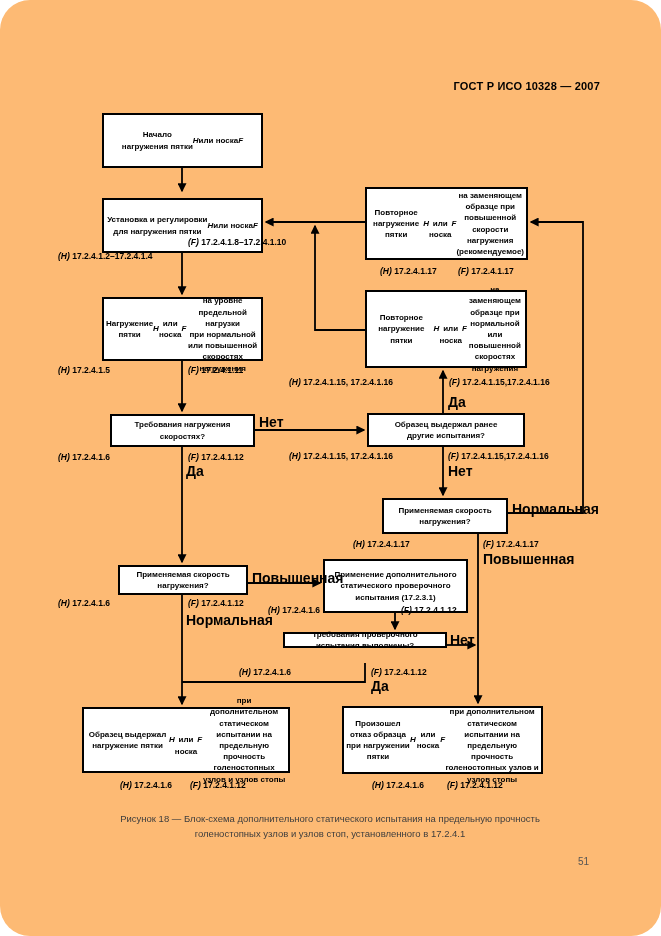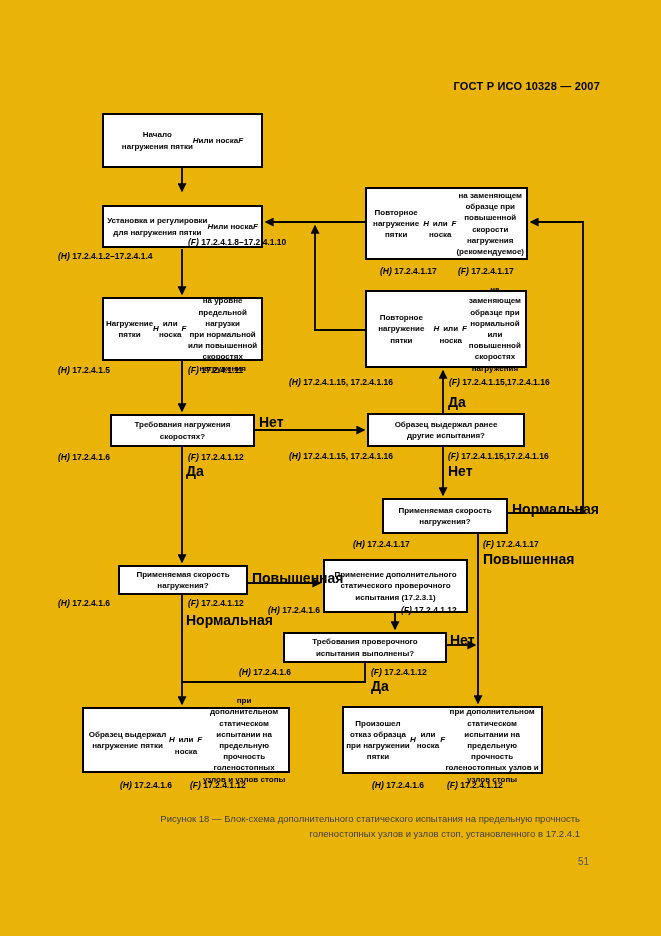--- a/index.html
+++ b/index.html
@@ -3,8 +3,8 @@
 <meta charset="utf-8">
 <style>
   html,body{margin:0;padding:0;background:#fff;}
-  .page{position:relative;width:661px;height:936px;background:#eab308;overflow:hidden;
-        font-family:"Liberation Sans",sans-serif;color:#000;}
+  .page{position:relative;width:661px;height:936px;background:#fdba74;overflow:hidden;
+        font-family:"Liberation Sans",sans-serif;color:#000;border-radius:30px;}
   .header{position:absolute;left:360px;top:80px;width:240px;text-align:right;
           font-size:11px;font-weight:bold;letter-spacing:.2px;}
   svg.wires{position:absolute;left:0;top:0;}

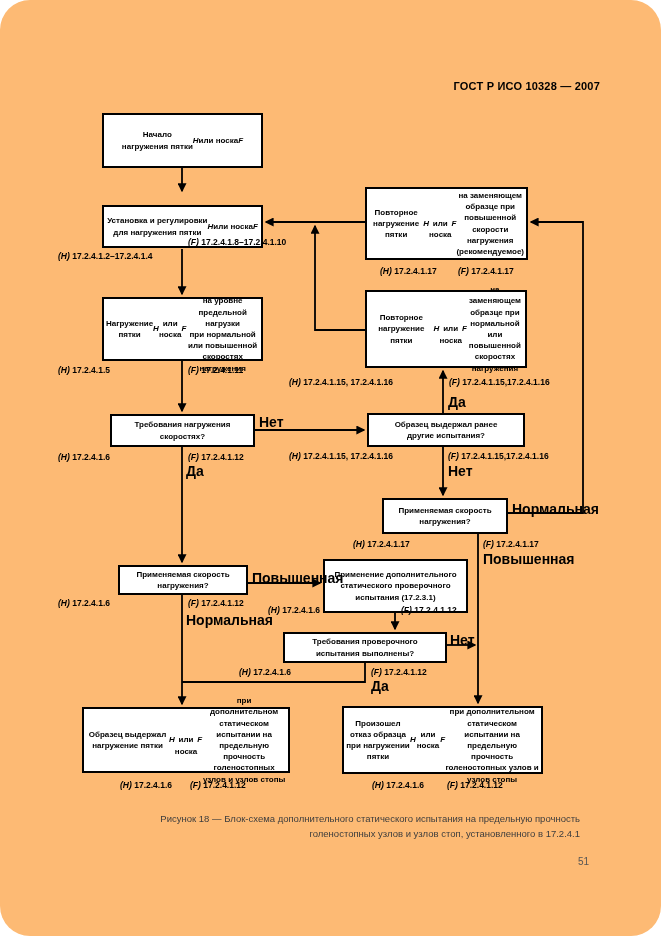--- a/index.html
+++ b/index.html
@@ -54,7 +54,7 @@
 
   <div class="node" style="left:102px;top:113px;width:161px;height:55px">Начало
 нагружения пятки <i>H</i> или носка <i>F</i></div>
-  <div class="node" style="left:102px;top:205px;width:161px;height:43px">Установка и регулировки
+  <div class="node" style="left:102px;top:198px;width:161px;height:55px">Установка и регулировки
 для нагружения пятки <i>H</i> или носка <i>F</i></div>
   <div class="node" style="left:102px;top:297px;width:161px;height:64px">Нагружение пятки <i>H</i> или носка <i>F</i>
 на уровне предельной нагрузки

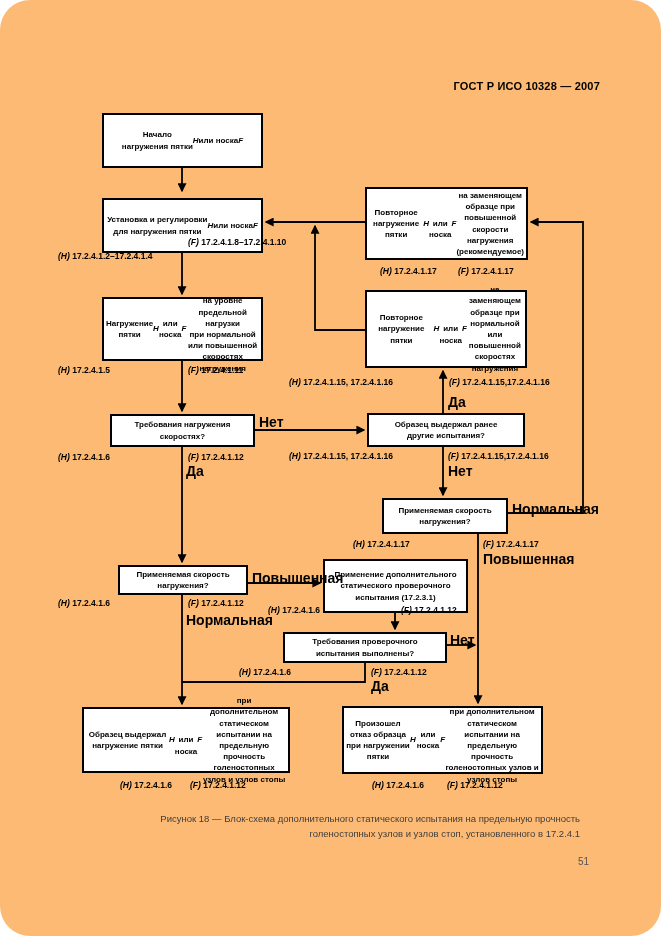--- a/index.html
+++ b/index.html
@@ -81,7 +81,7 @@
   <div class="node" style="left:323px;top:559px;width:145px;height:54px">Применение дополнительного
 статического проверочного
 испытания (17.2.3.1)</div>
-  <div class="node" style="left:283px;top:632px;width:164px;height:31px">Требования проверочного
+  <div class="node" style="left:283px;top:632px;width:164px;height:16px">Требования проверочного
 испытания выполнены?</div>
   <div class="node" style="left:82px;top:707px;width:208px;height:66px">Образец выдержал нагружение пятки <i>H</i>
 или носка <i>F</i> при дополнительном статическом

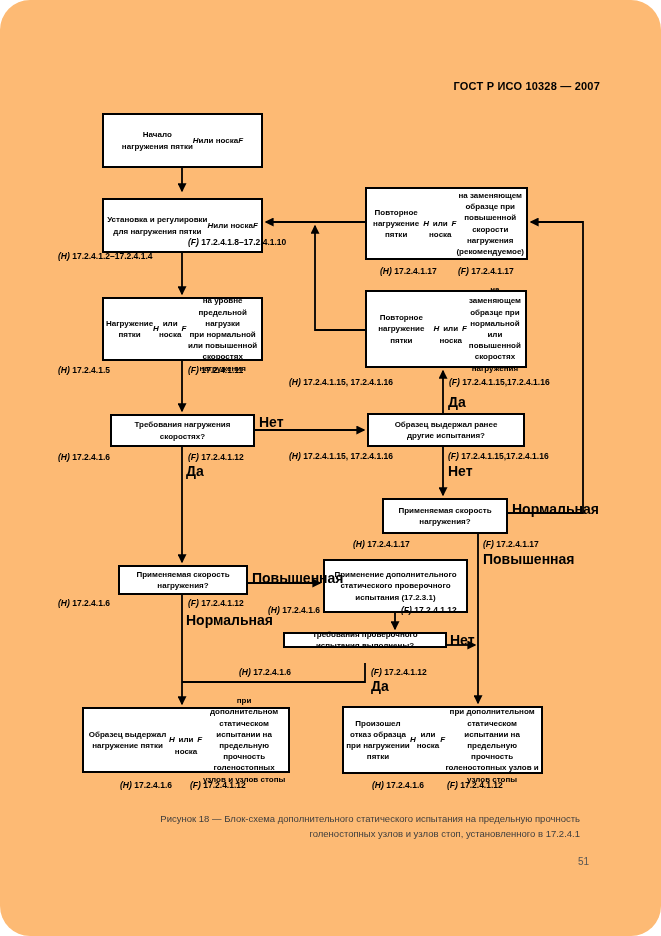--- a/index.html
+++ b/index.html
@@ -14,7 +14,7 @@
   .ref{position:absolute;font-weight:bold;font-size:8.5px;white-space:nowrap;}
   .ra{text-align:left;}
   .elbl{position:absolute;font-weight:bold;font-size:14px;white-space:nowrap;}
-  .caption{position:absolute;left:80px;top:812px;width:500px;text-align:right;
+  .caption{position:absolute;left:80px;top:812px;width:500px;text-align:center;
            font-size:9.5px;line-height:1.55;color:#3d3d3d;white-space:pre-line;}
   .pagenum{position:absolute;left:578px;top:856px;font-size:10px;color:#555;}
   i{font-style:italic;}

